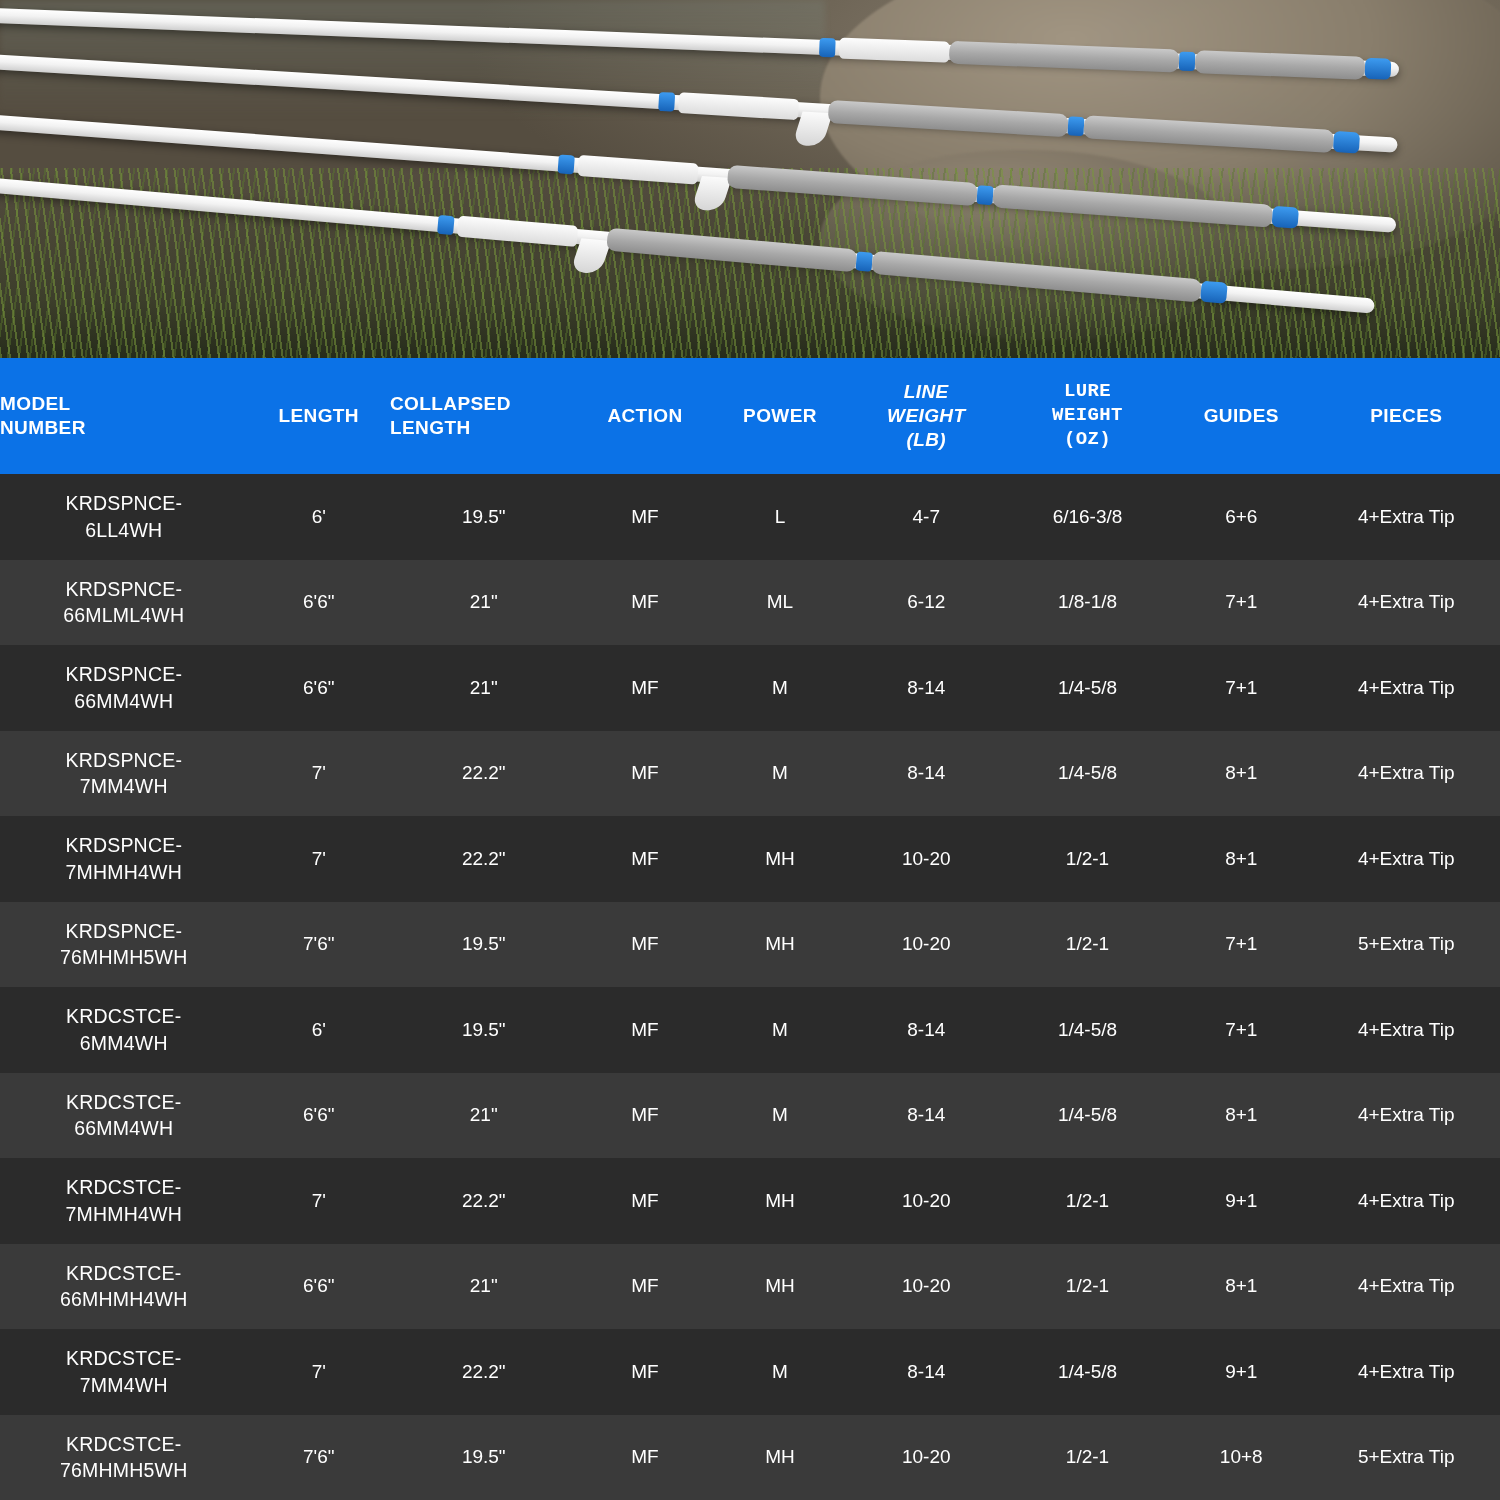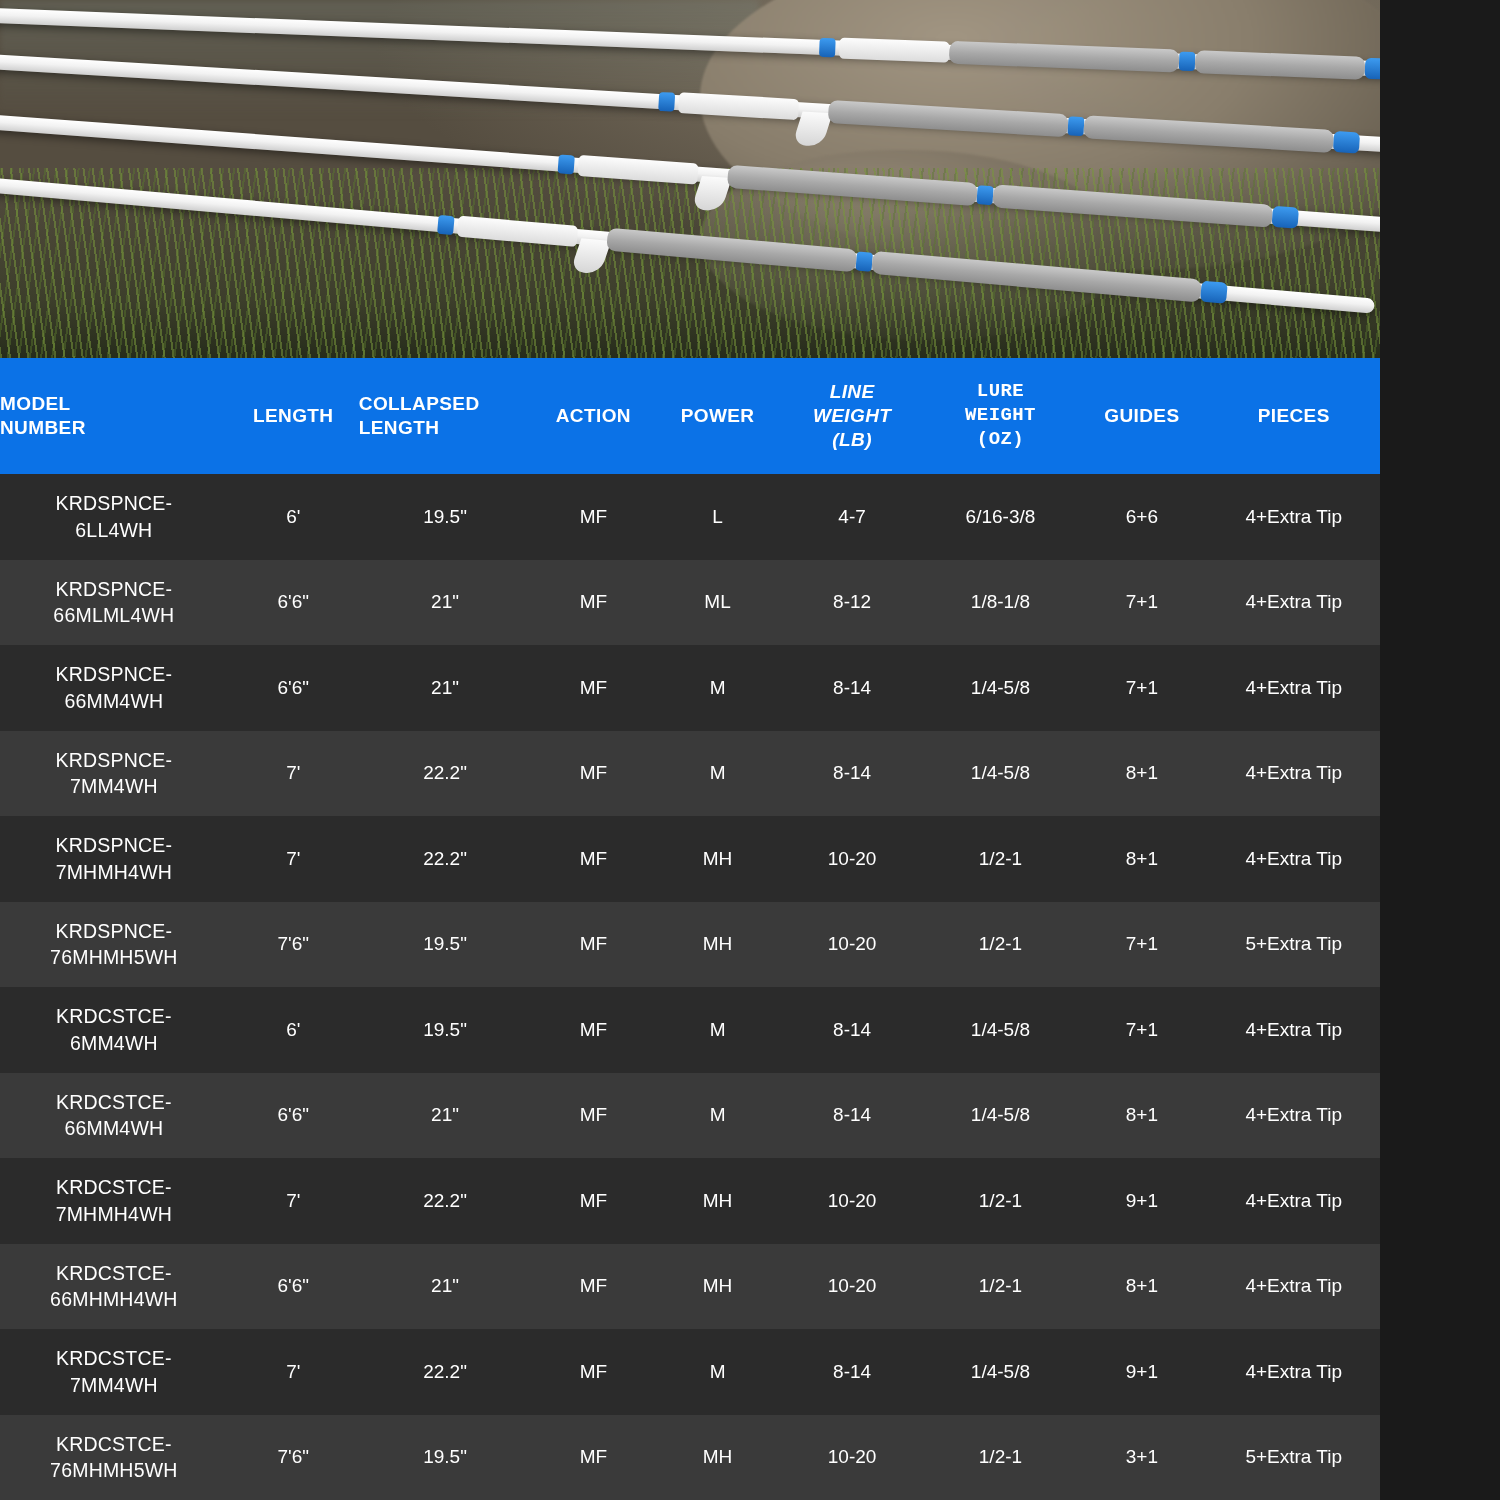--- a/index.html
+++ b/index.html
@@ -12,7 +12,7 @@
   }
   .page {
     position: relative;
-    width: 1380px;
+    width: 1500px;
     height: 1500px;
     display: flex;
     flex-direction: column;

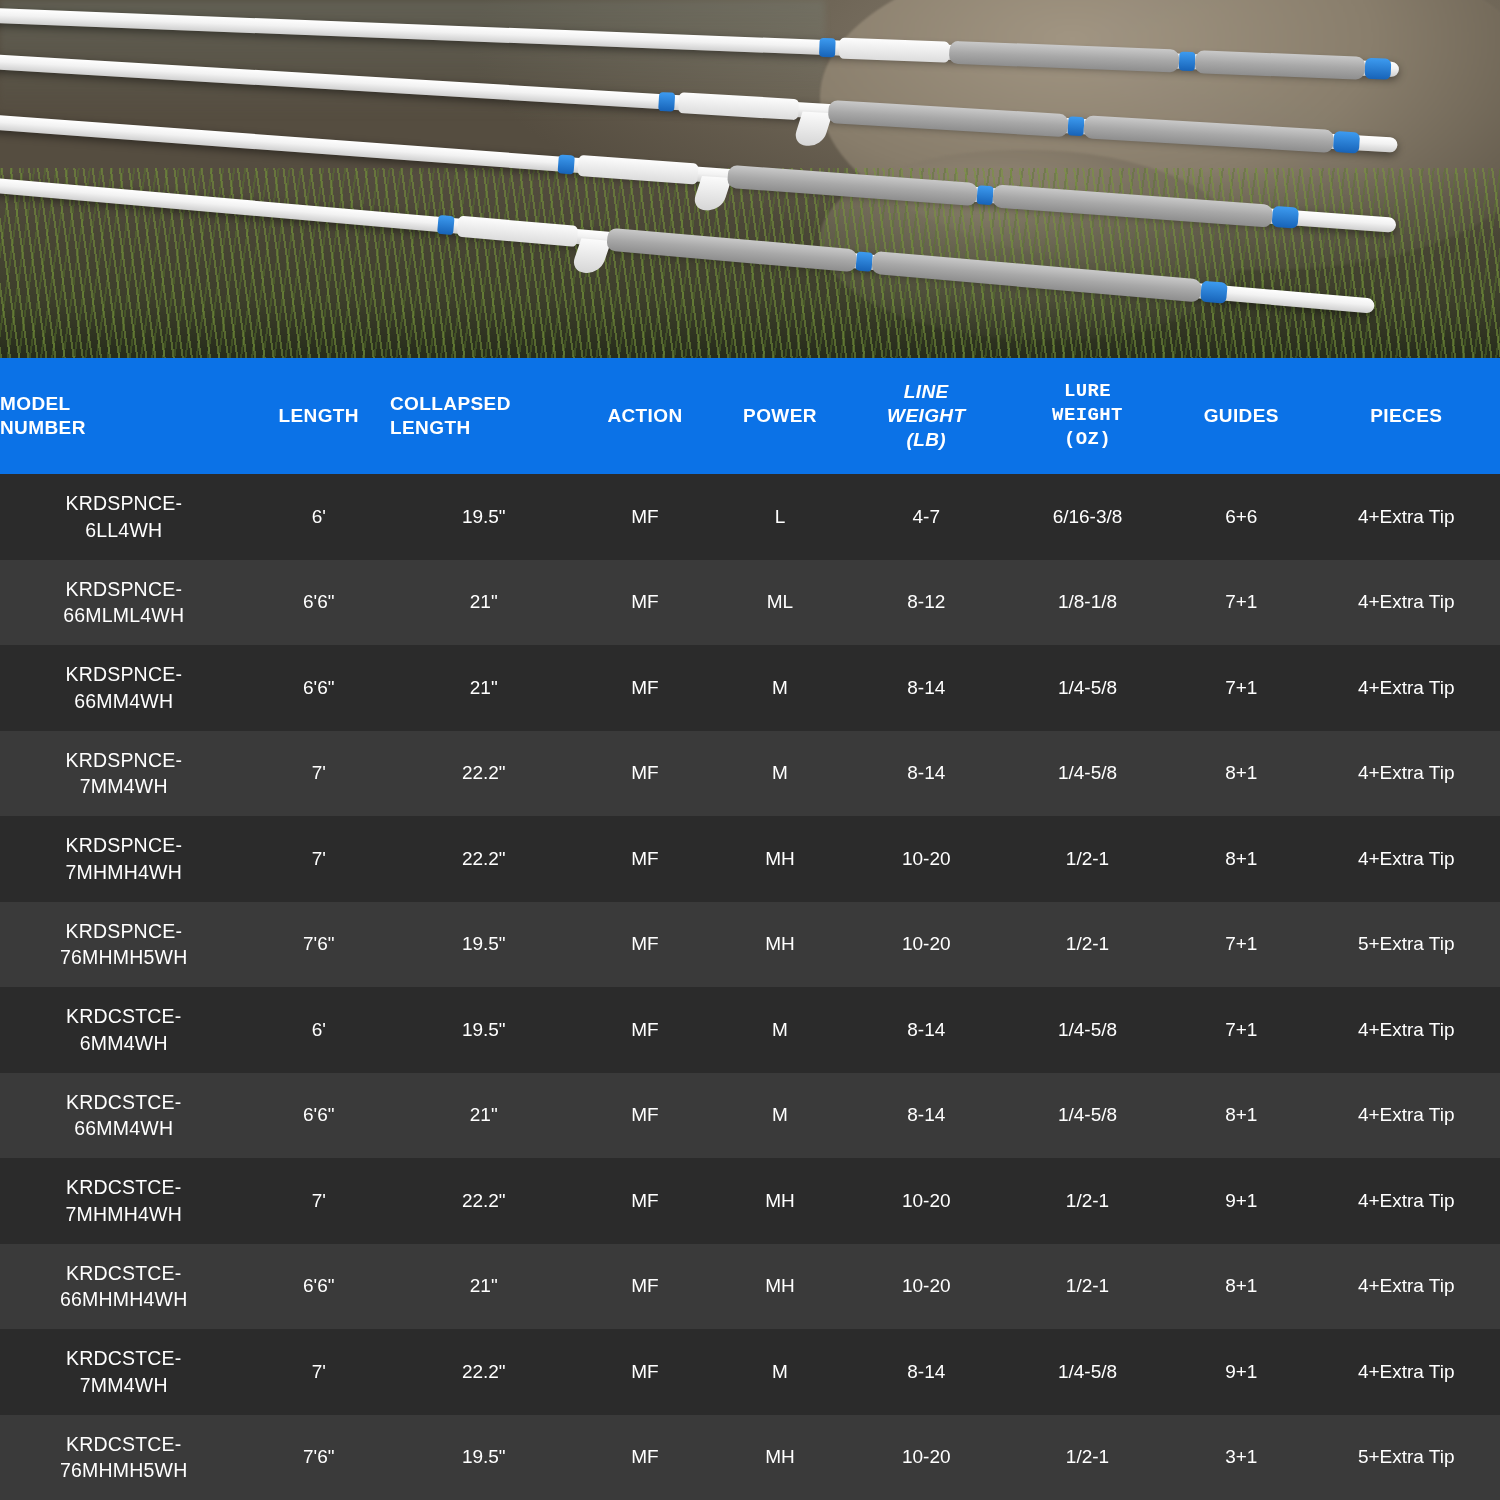--- a/index.html
+++ b/index.html
@@ -250,7 +250,7 @@
           <td>21"</td>
           <td>MF</td>
           <td>ML</td>
-          <td>8-12</td>
+          <td>6-12</td>
           <td>1/8-1/8</td>
           <td>7+1</td>
           <td>4+Extra Tip</td>

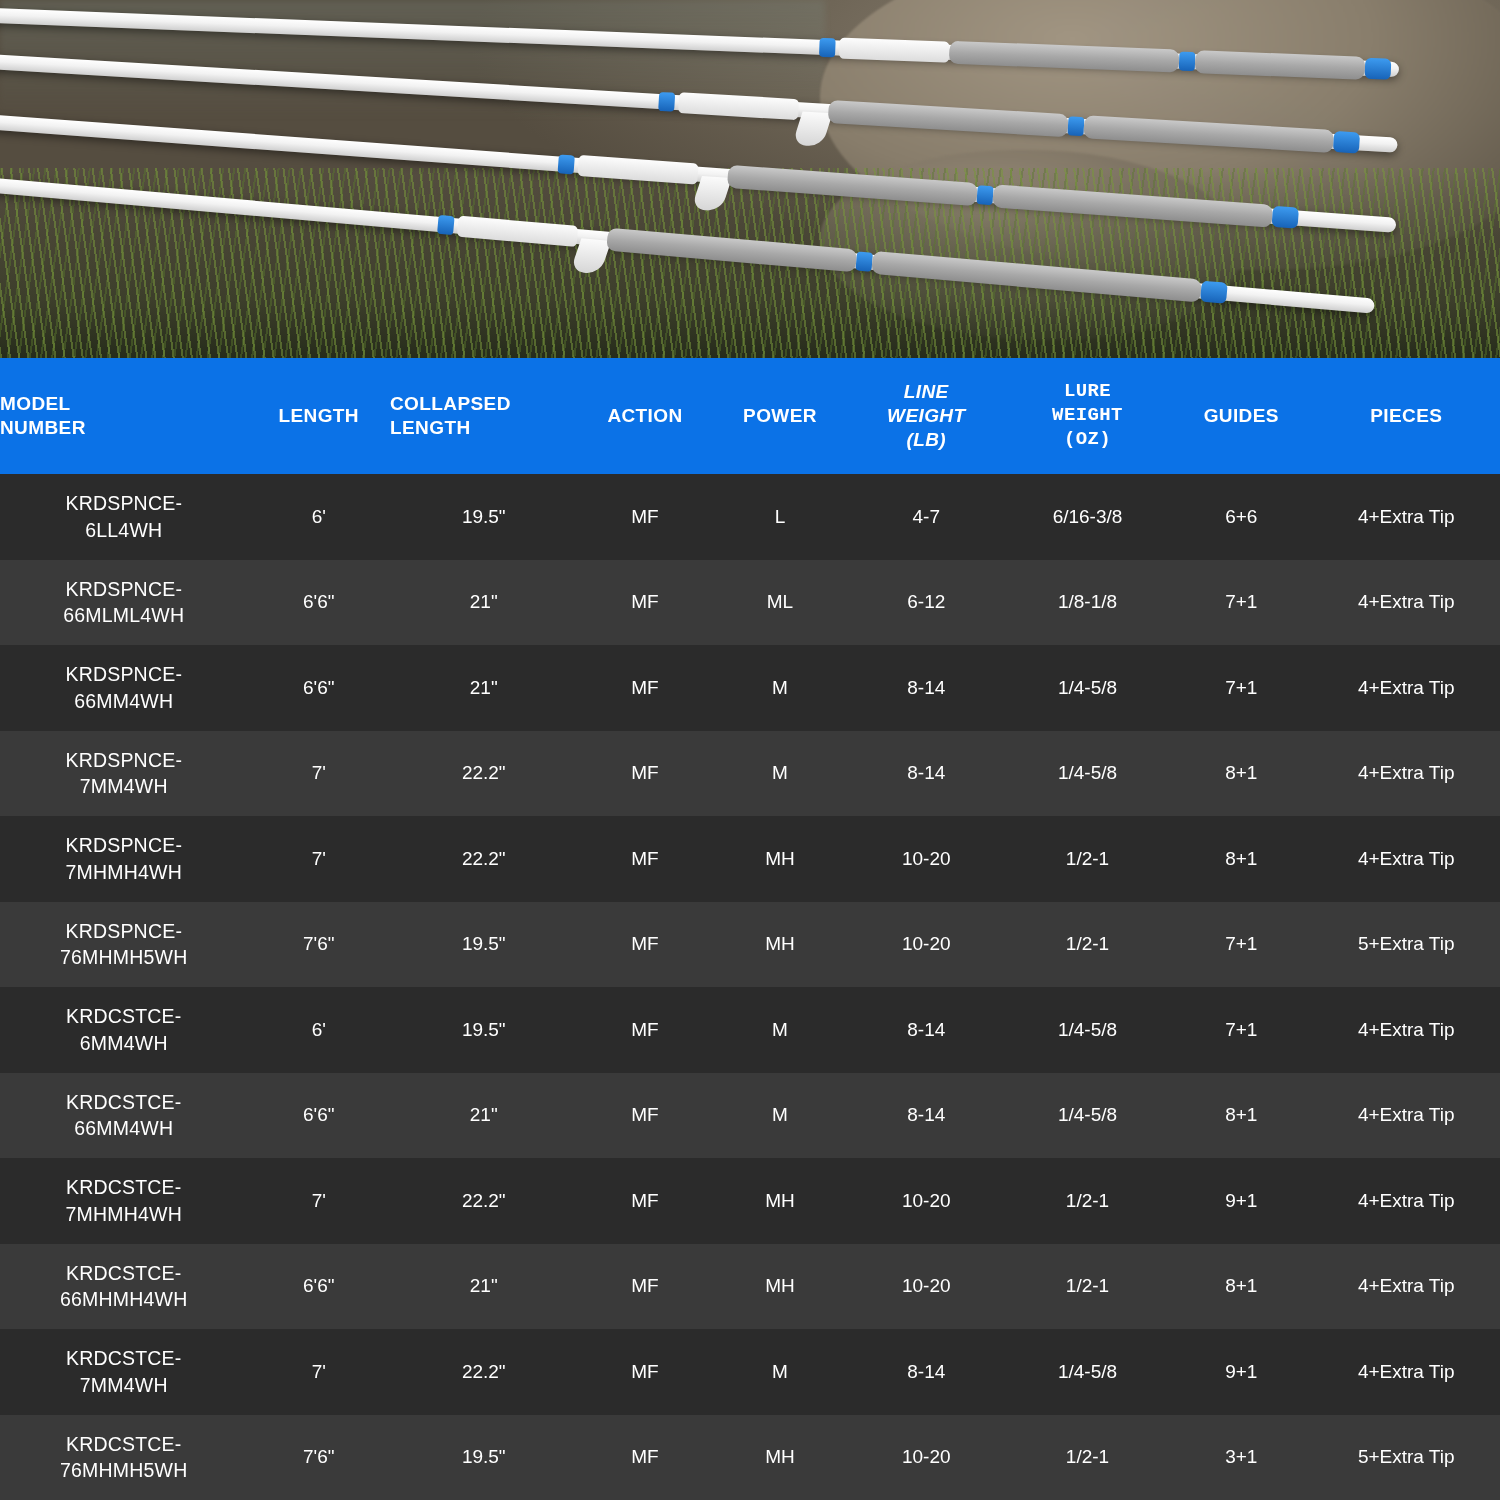--- a/index.html
+++ b/index.html
@@ -372,7 +372,7 @@
           <td>MH</td>
           <td>10-20</td>
           <td>1/2-1</td>
-          <td>3+1</td>
+          <td>10+8</td>
           <td>5+Extra Tip</td>
         </tr>
       </tbody>

